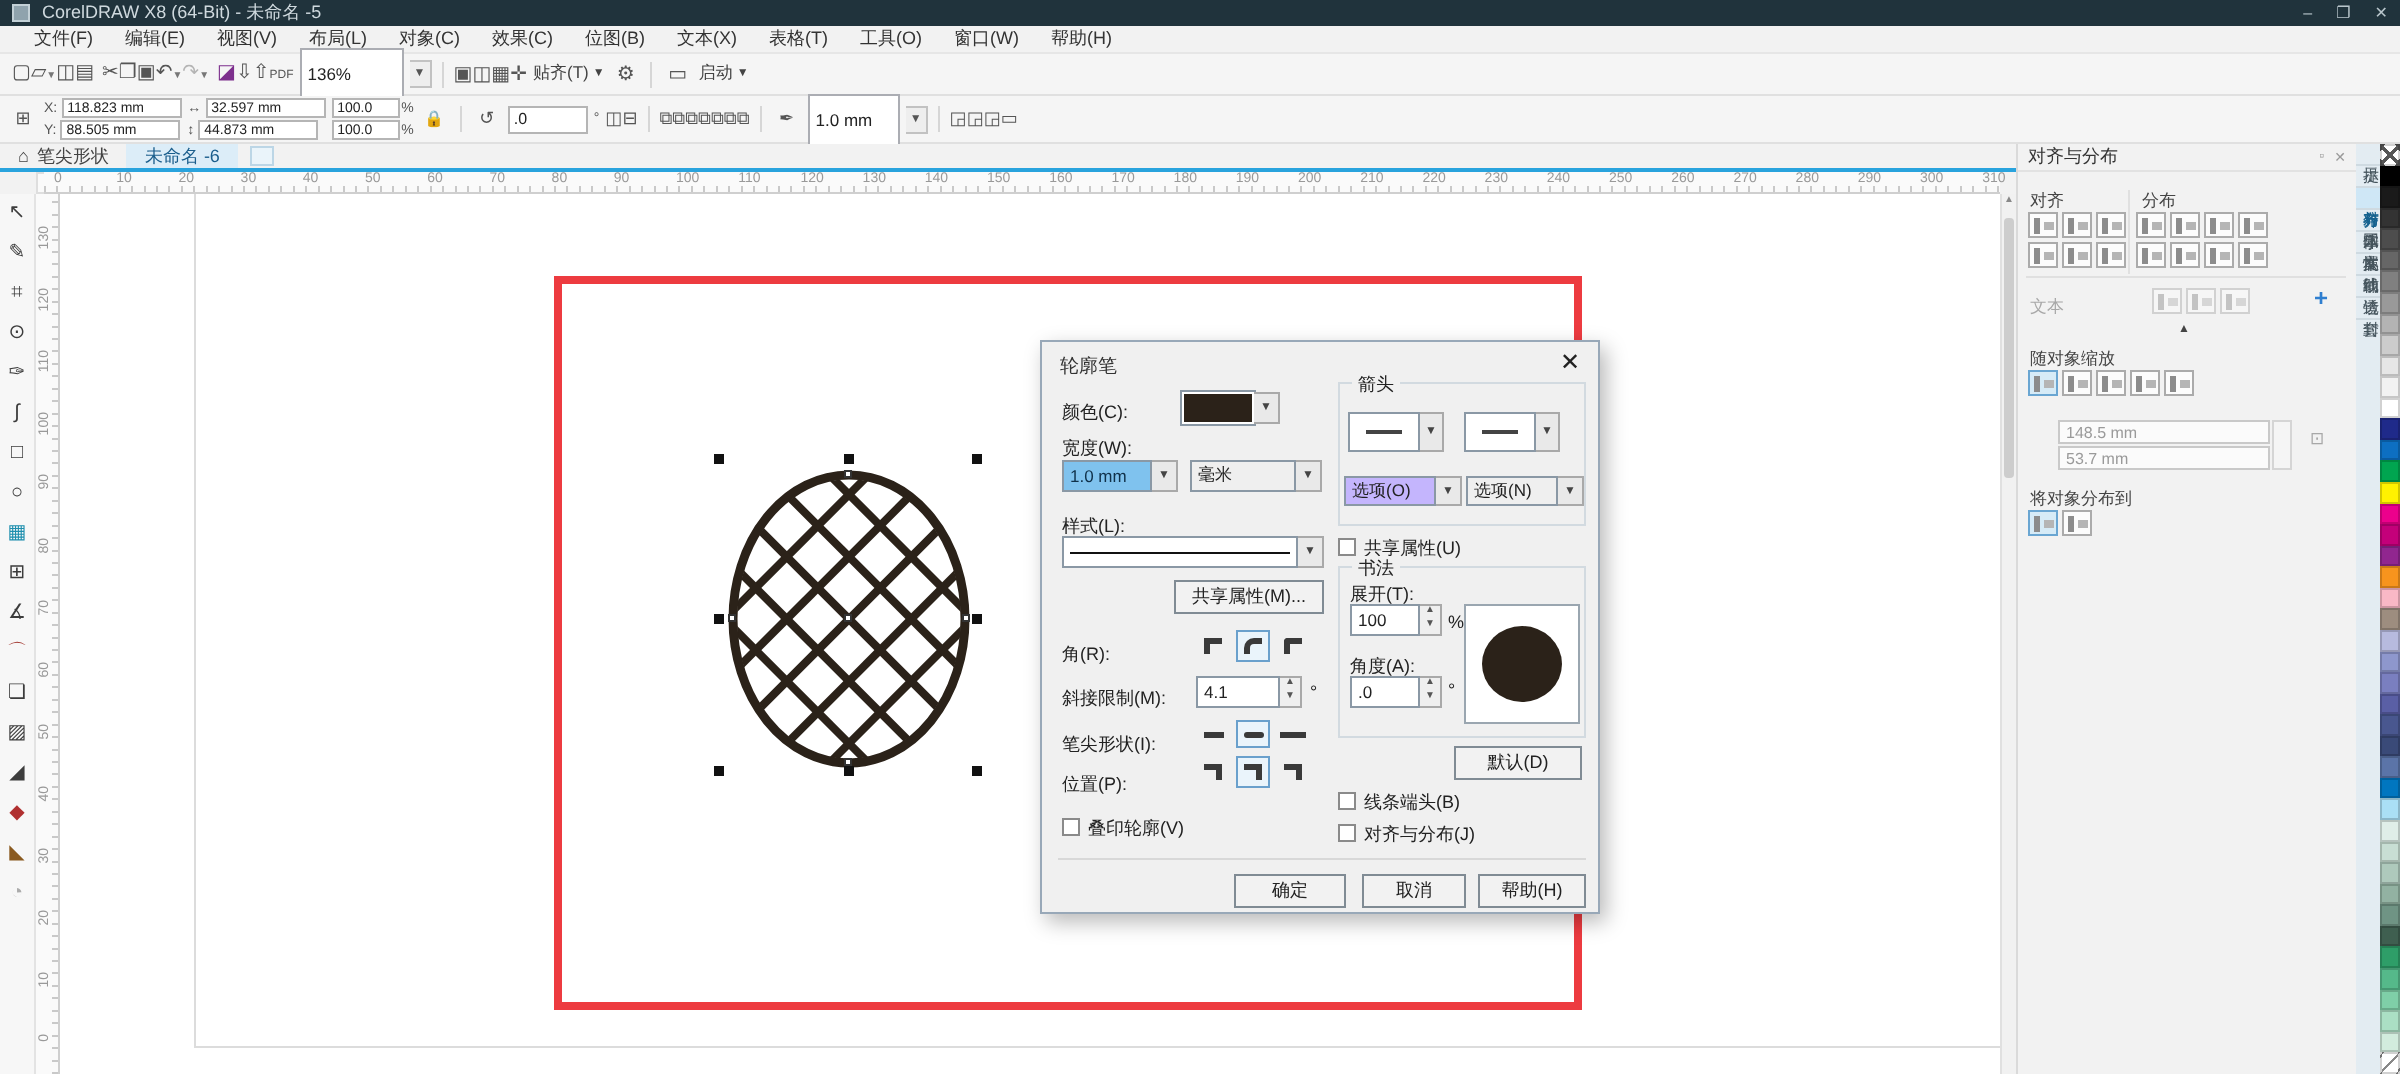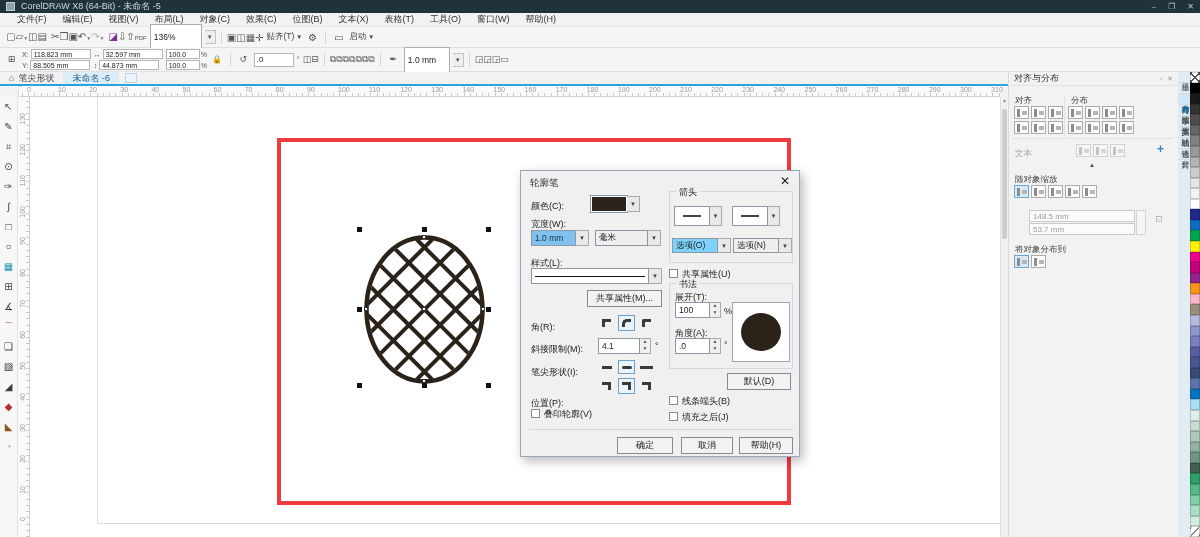--- a/index.html
+++ b/index.html
@@ -579,7 +579,7 @@
           <span class="add">▼</span>
       </span>
       <span class="fcombo" style="left:2px;top:46px;width:59px;height:15px">
-        <span class="fval" style="background:#7dd3fc">选项(O)</span>
+        <span class="fval" style="background:#c4b5fd">选项(O)</span>
           <span class="fdd">▼</span>
       </span>
       <span class="fcombo" style="left:63px;top:46px;width:59px;height:15px">

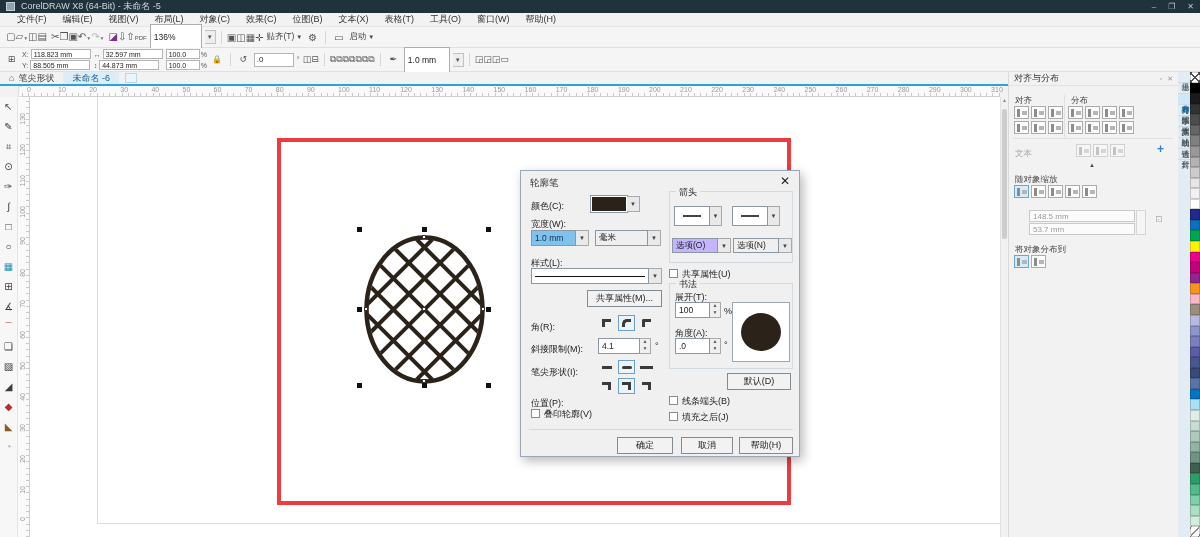--- a/index.html
+++ b/index.html
@@ -549,7 +549,7 @@
         </span>
     </span>
 
-    <span class="lbl" style="left:10px;top:226px">位置(P):</span>
+    <span class="lbl" style="left:10px;top:215px">位置(P):</span>
     <span class="tri" style="left:77px;top:207px">
       <span class="tbtn">
           <i class="pi"></i>

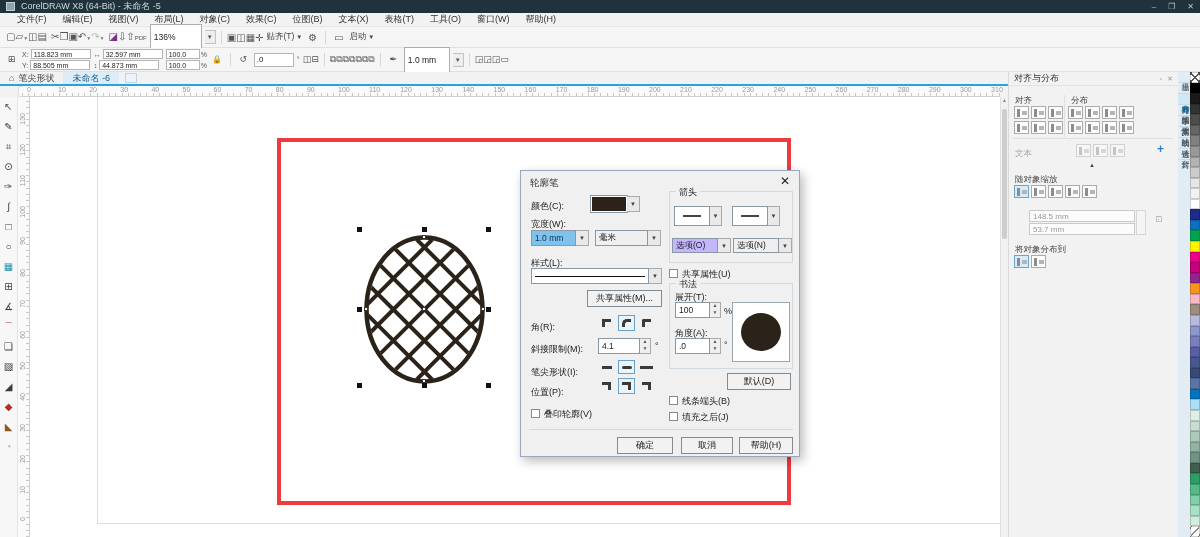--- a/index.html
+++ b/index.html
@@ -617,7 +617,7 @@
     <span class="btn" style="left:206px;top:202px;width:64px;height:17px">默认(D)</span>
 
     <span class="cblbl" style="left:148px;top:224px"><span class="cb"></span><span>线条端头(B)</span></span>
-    <span class="cblbl" style="left:148px;top:240px"><span class="cb"></span><span>填充之后(J)</span></span>
+    <span class="cblbl" style="left:148px;top:240px"><span class="cb"></span><span>对齐与分布(J)</span></span>
 
     <div class="hr" style="top:258px"></div>
     <span class="btn" style="left:96px;top:266px;width:56px;height:17px">确定</span>

